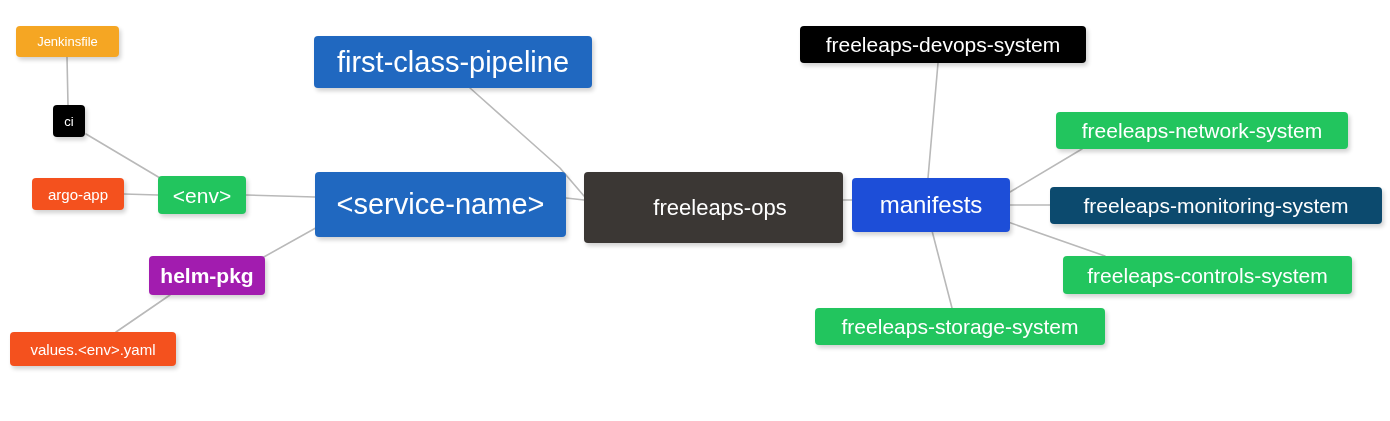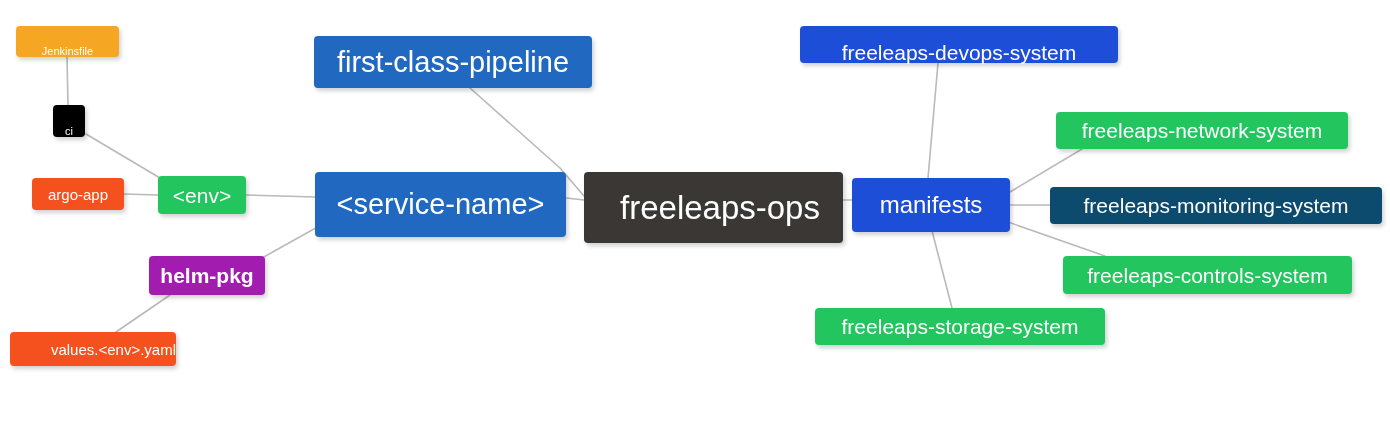--- a/index.html
+++ b/index.html
@@ -50,7 +50,7 @@
   .tier-mid   { font-size: 24px; }
   .tier-sub   { font-size: 21px; }
   .tier-small { font-size: 15px; }
-  .tier-tiny  { font-size: 11px; align-items: flex-end; }
+  .tier-tiny  { font-size: 13px; }
 </style>
 </head>
 <body>

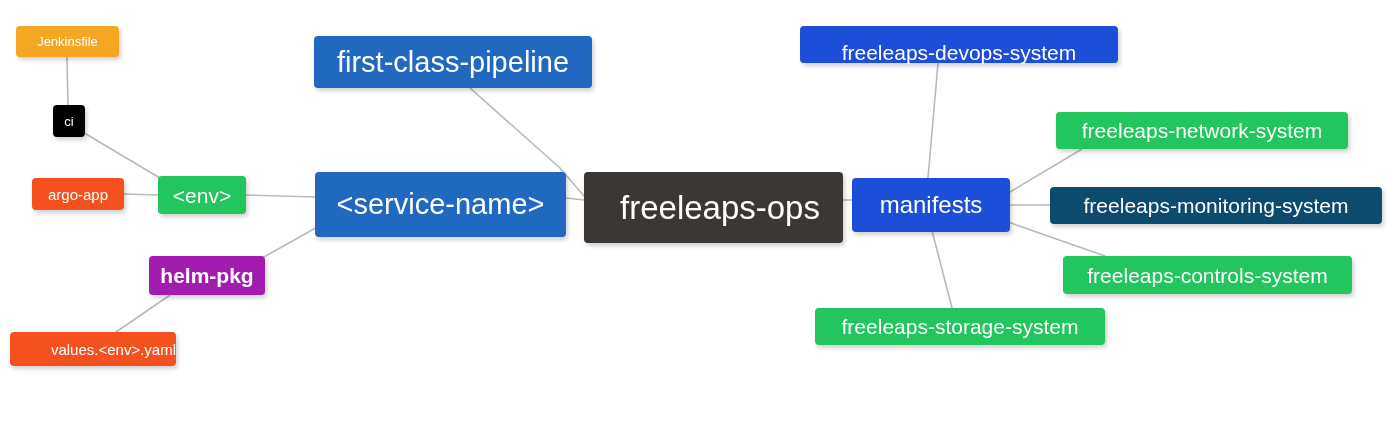--- a/index.html
+++ b/index.html
@@ -103,7 +103,7 @@
       <div class="node tier-small" style="left: 10px; top: 332px; width: 166px; height: 34px; background: rgb(244, 81, 30); justify-content: flex-end;">
         <span class="node-label">values.&lt;env&gt;.yaml</span>
       </div>
-      <div class="node tier-sub" style="left: 800px; top: 26px; width: 318px; height: 37px; background: #1d4ed8; align-items: flex-end;">
+      <div class="node tier-sub" style="left: 800px; top: 26px; width: 286px; height: 37px; background: #000000;">
         <span class="node-label">freeleaps-devops-system</span>
       </div>
       <div class="node tier-sub" style="left: 1056px; top: 112px; width: 292px; height: 37px; background: rgb(34, 197, 94);">

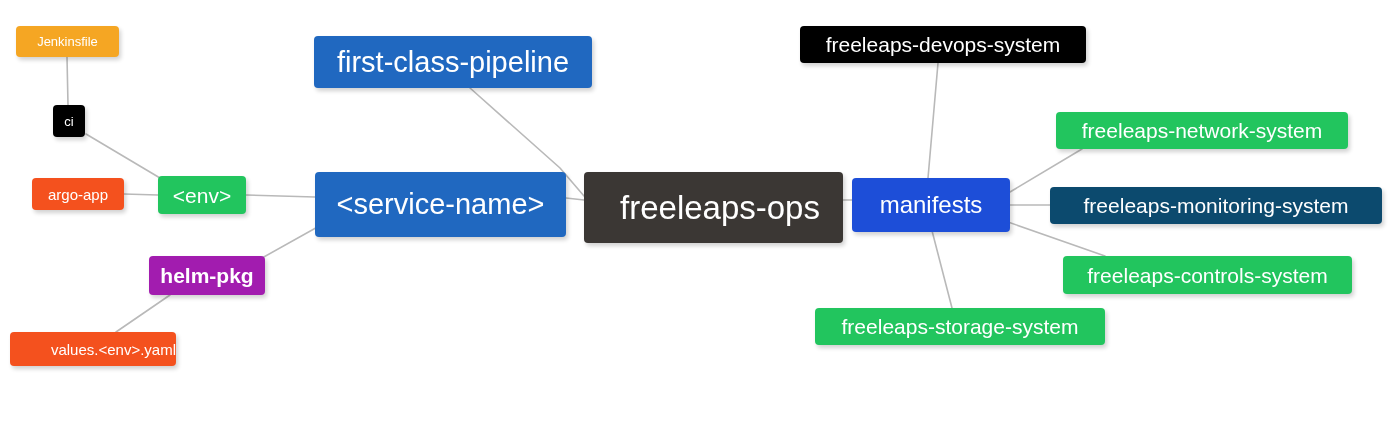--- a/index.html
+++ b/index.html
@@ -45,7 +45,7 @@
     white-space: nowrap;
   }
   
-  .tier-root  { font-size: 33px; padding-left: 13px; }
+  .tier-root  { font-size: 22px; padding-left: 13px; }
   .tier-main  { font-size: 29px; }
   .tier-mid   { font-size: 24px; }
   .tier-sub   { font-size: 21px; }

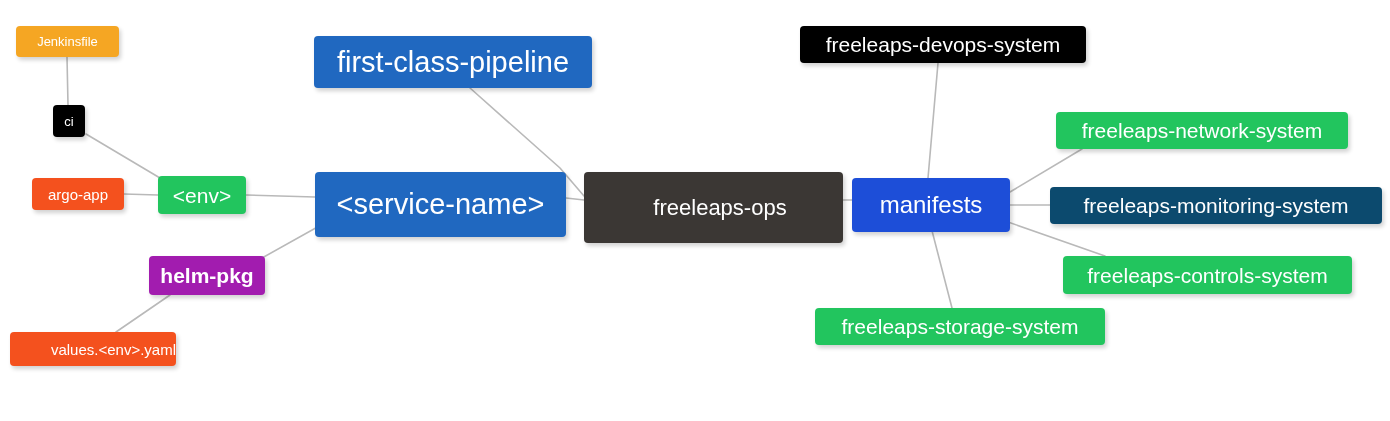--- a/index.html
+++ b/index.html
@@ -100,7 +100,7 @@
       <div class="node tier-small" style="left: 32px; top: 178px; width: 92px; height: 32px; background: rgb(244, 81, 30);">
         <span class="node-label">argo-app</span>
       </div>
-      <div class="node tier-small" style="left: 10px; top: 332px; width: 166px; height: 34px; background: rgb(244, 81, 30); justify-content: flex-end;">
+      <div class="node tier-small" style="left: 10px; top: 332px; width: 166px; height: 34px; background: rgb(244, 81, 30);">
         <span class="node-label">values.&lt;env&gt;.yaml</span>
       </div>
       <div class="node tier-sub" style="left: 800px; top: 26px; width: 286px; height: 37px; background: #000000;">

